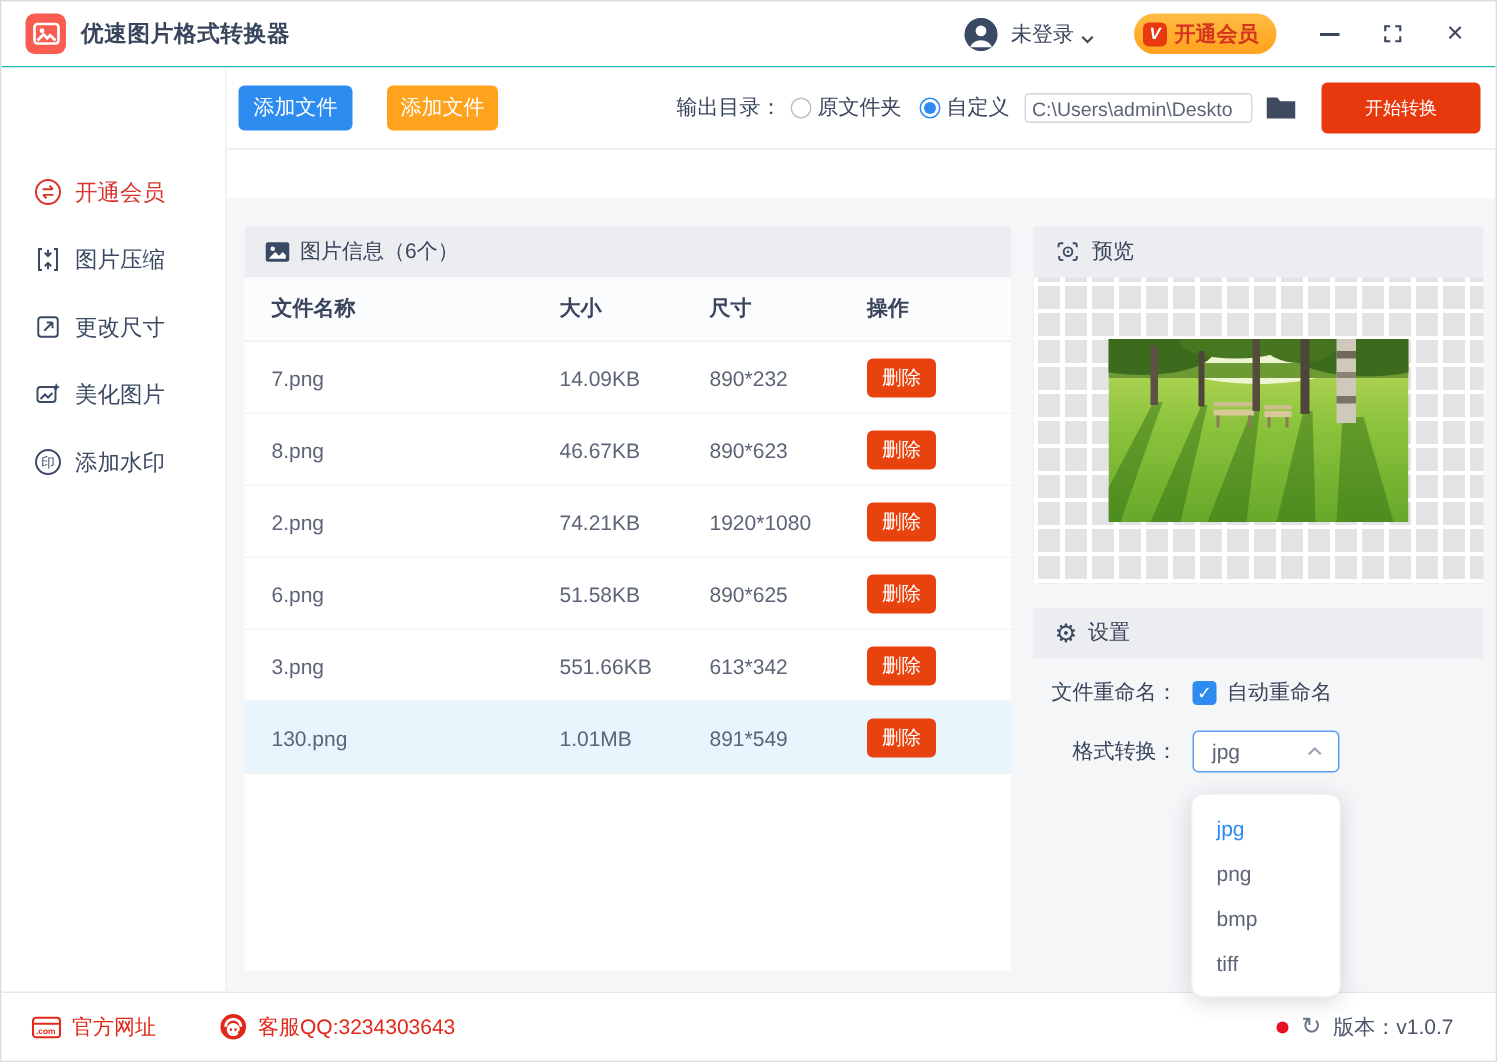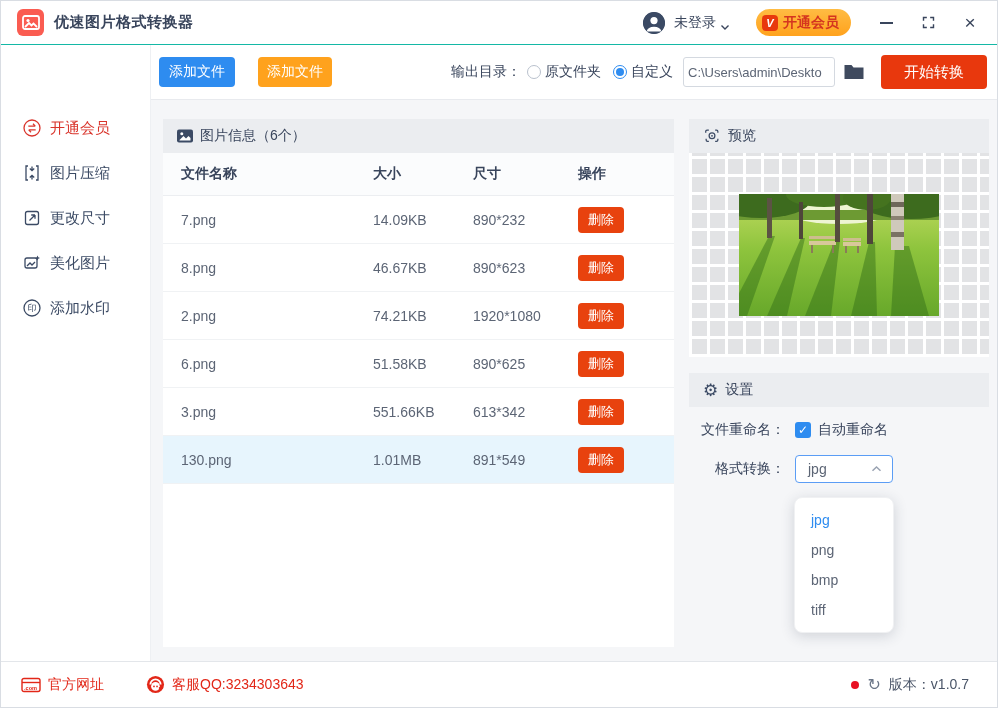--- a/index.html
+++ b/index.html
@@ -29,7 +29,7 @@
   .side-item.active { color:#d9342b; font-weight:400; }
   .side-item svg { flex:0 0 20px; }
 
-  .main { flex:1; display:flex; flex-direction:column; min-width:0; }
+  .main { flex:1; display:flex; flex-direction:column; min-width:0;gap:32px; }
   .toolbar { height:55px; flex:0 0 55px; background:#fff; border-bottom:1px solid #e8eaee; display:flex; align-items:center; padding:0 10px 0 8px; }
   .btn { border:none; border-radius:4px; color:#fff; font-size:14px; cursor:pointer; }
   .btn-add { background:#2e8cf0; width:76px; height:30px; margin-left:0; }

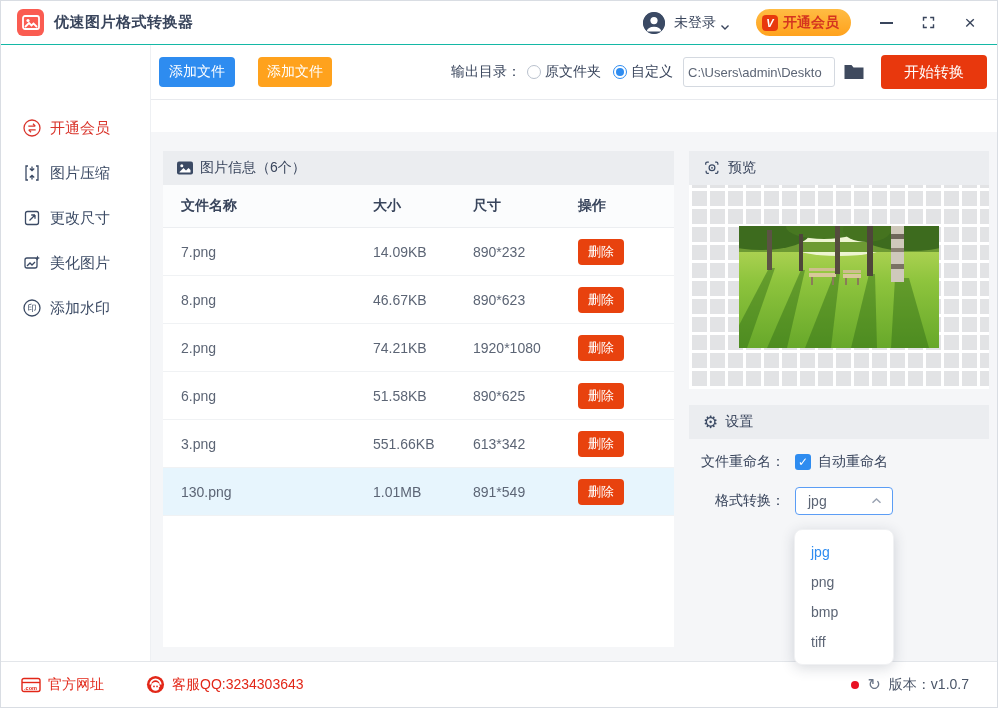--- a/index.html
+++ b/index.html
@@ -41,7 +41,7 @@
   .radio.checked::after { content:""; position:absolute; left:2px; top:2px; width:8px; height:8px; border-radius:50%; background:#2e8cf0; }
   .radio-label { font-size:14px; color:#39455c; }
   .radio-group + .radio-group { margin-left:12px; }
-  .path-input { width:152px; height:30px; border:1px solid #d4d9e0; border-radius:3px; margin-left:10px; padding:0 4px; font-size:13px; color:#5c6575; font-family:"Liberation Sans",sans-serif; }
+  .path-input { width:152px; height:20px; border:1px solid #d4d9e0; border-radius:3px; margin-left:10px; padding:0 4px; font-size:13px; color:#5c6575; font-family:"Liberation Sans",sans-serif; }
   .folder-btn { background:none; border:none; cursor:pointer; margin-left:8px; display:flex; align-items:center; }
   .btn-start { background:#e8380d; width:106px; height:34px; margin-left:16px; font-size:15px; }
 

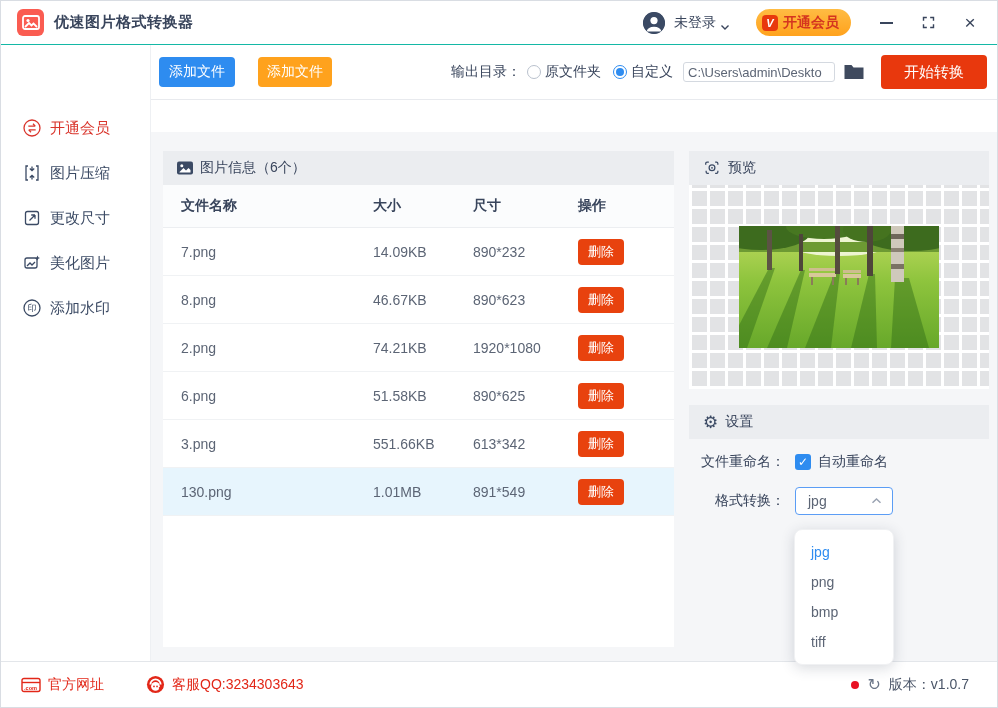--- a/index.html
+++ b/index.html
@@ -43,7 +43,7 @@
   .radio-group + .radio-group { margin-left:12px; }
   .path-input { width:152px; height:20px; border:1px solid #d4d9e0; border-radius:3px; margin-left:10px; padding:0 4px; font-size:13px; color:#5c6575; font-family:"Liberation Sans",sans-serif; }
   .folder-btn { background:none; border:none; cursor:pointer; margin-left:8px; display:flex; align-items:center; }
-  .btn-start { background:#e8380d; width:106px; height:34px; margin-left:16px; font-size:15px; }
+  .btn-start { background:#e8380d; width:106px; height:34px; margin-left:16px; font-size:12px; }
 
   .content { flex:1; background:#f5f6f8; display:flex; padding:19px 10px 14px 12px; gap:15px; min-height:0; }
 

